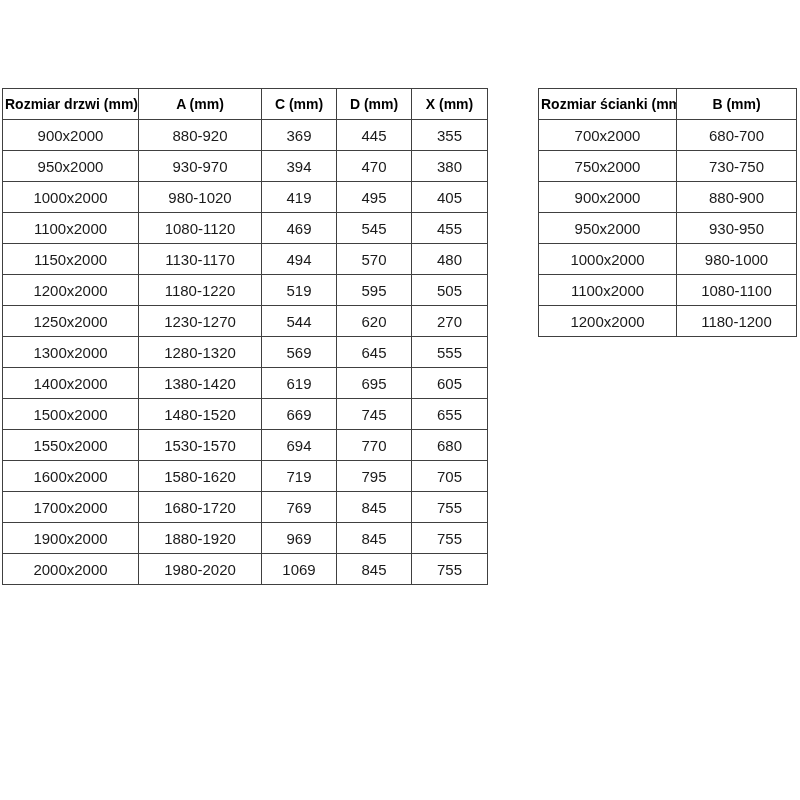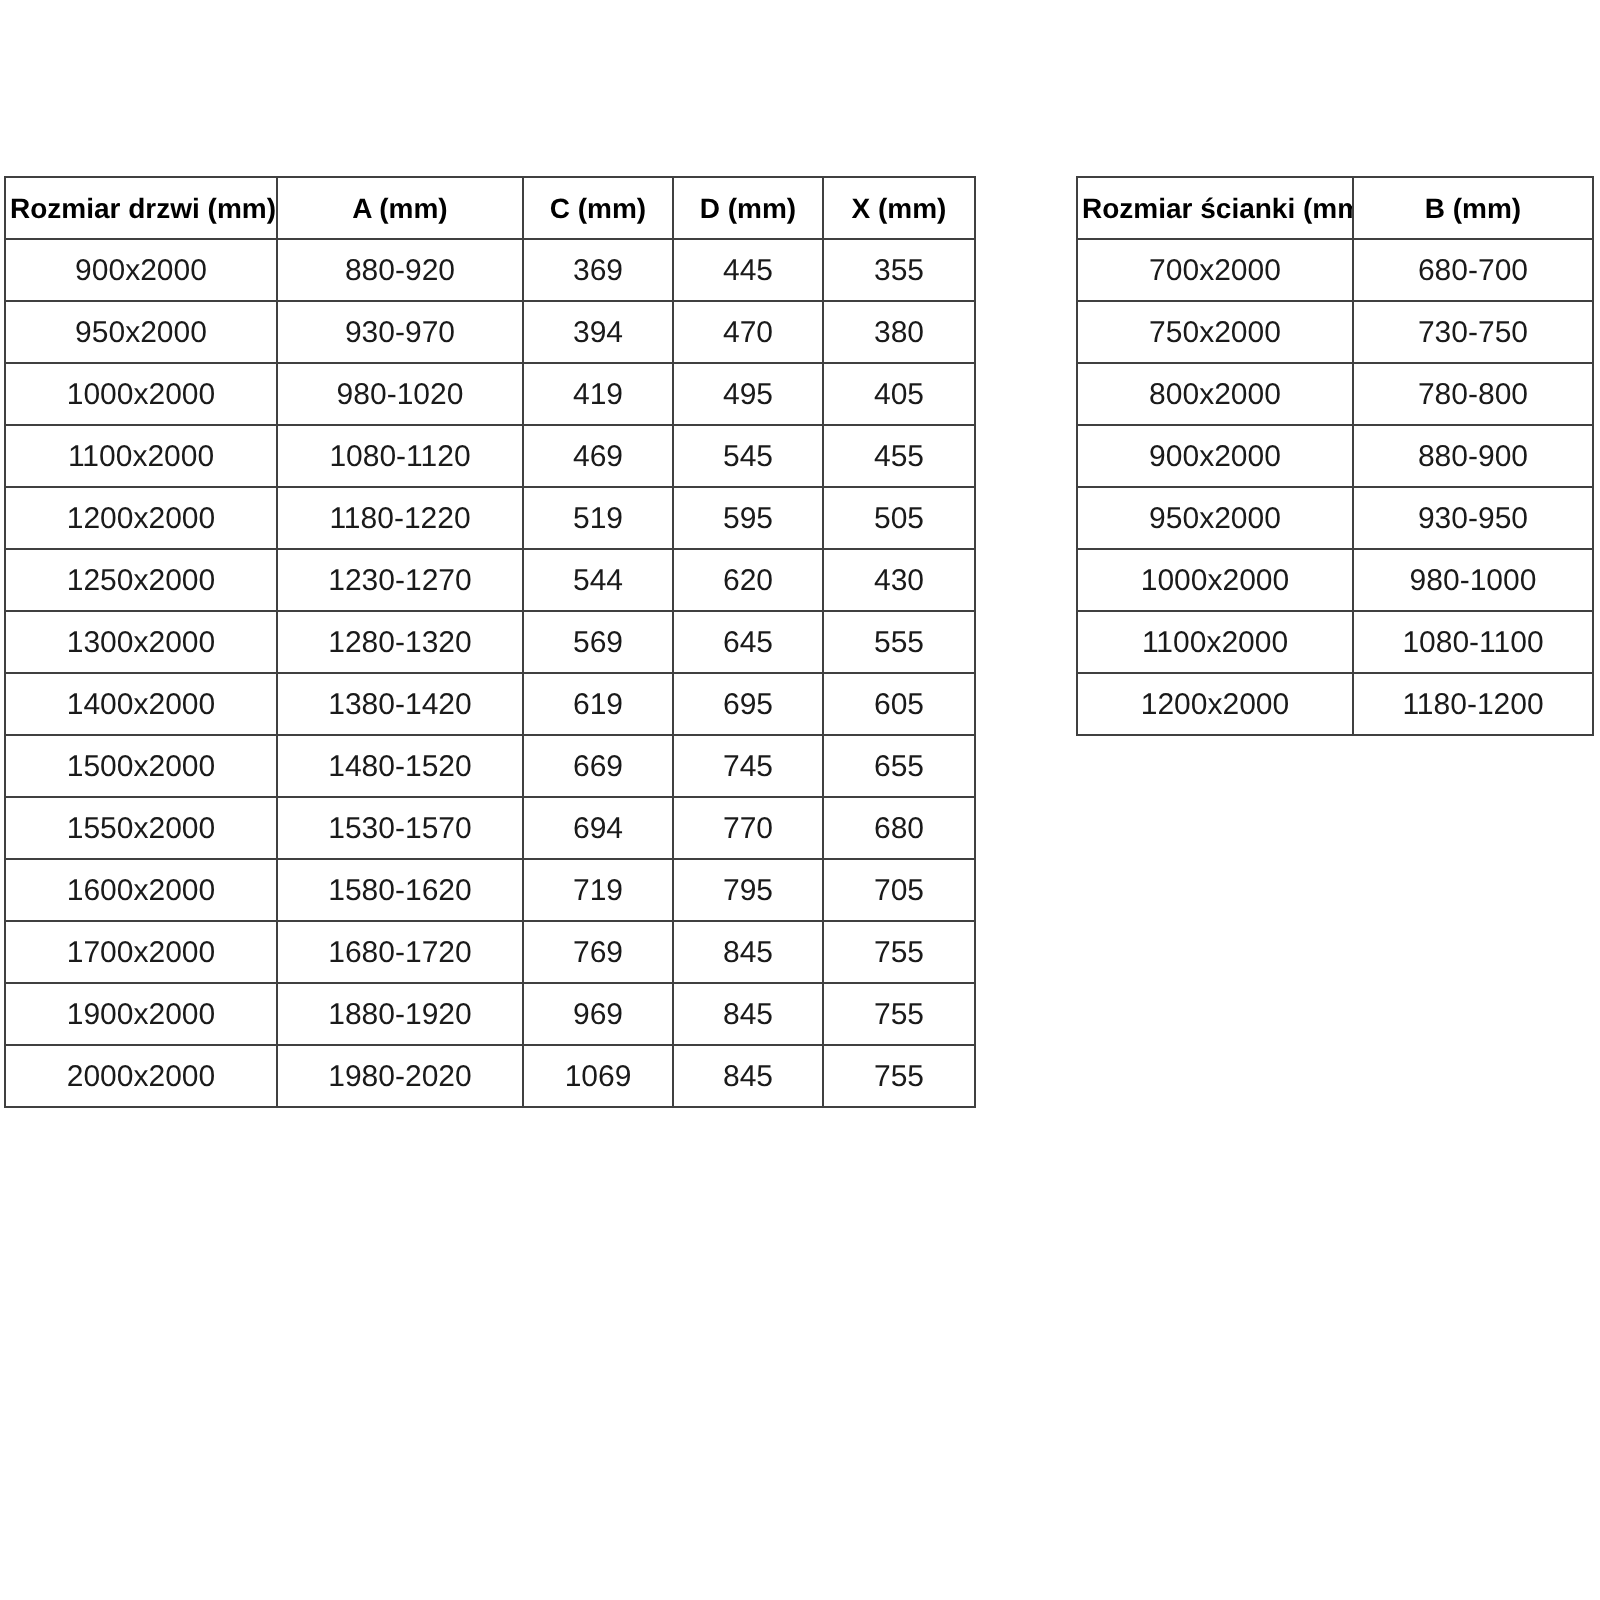--- a/index.html
+++ b/index.html
@@ -200,10 +200,6 @@
           <td>730-750</td>
         </tr>
         <tr>
-          <td>800x2000</td>
-          <td>780-800</td>
-        </tr>
-        <tr>
           <td>900x2000</td>
           <td>880-900</td>
         </tr>

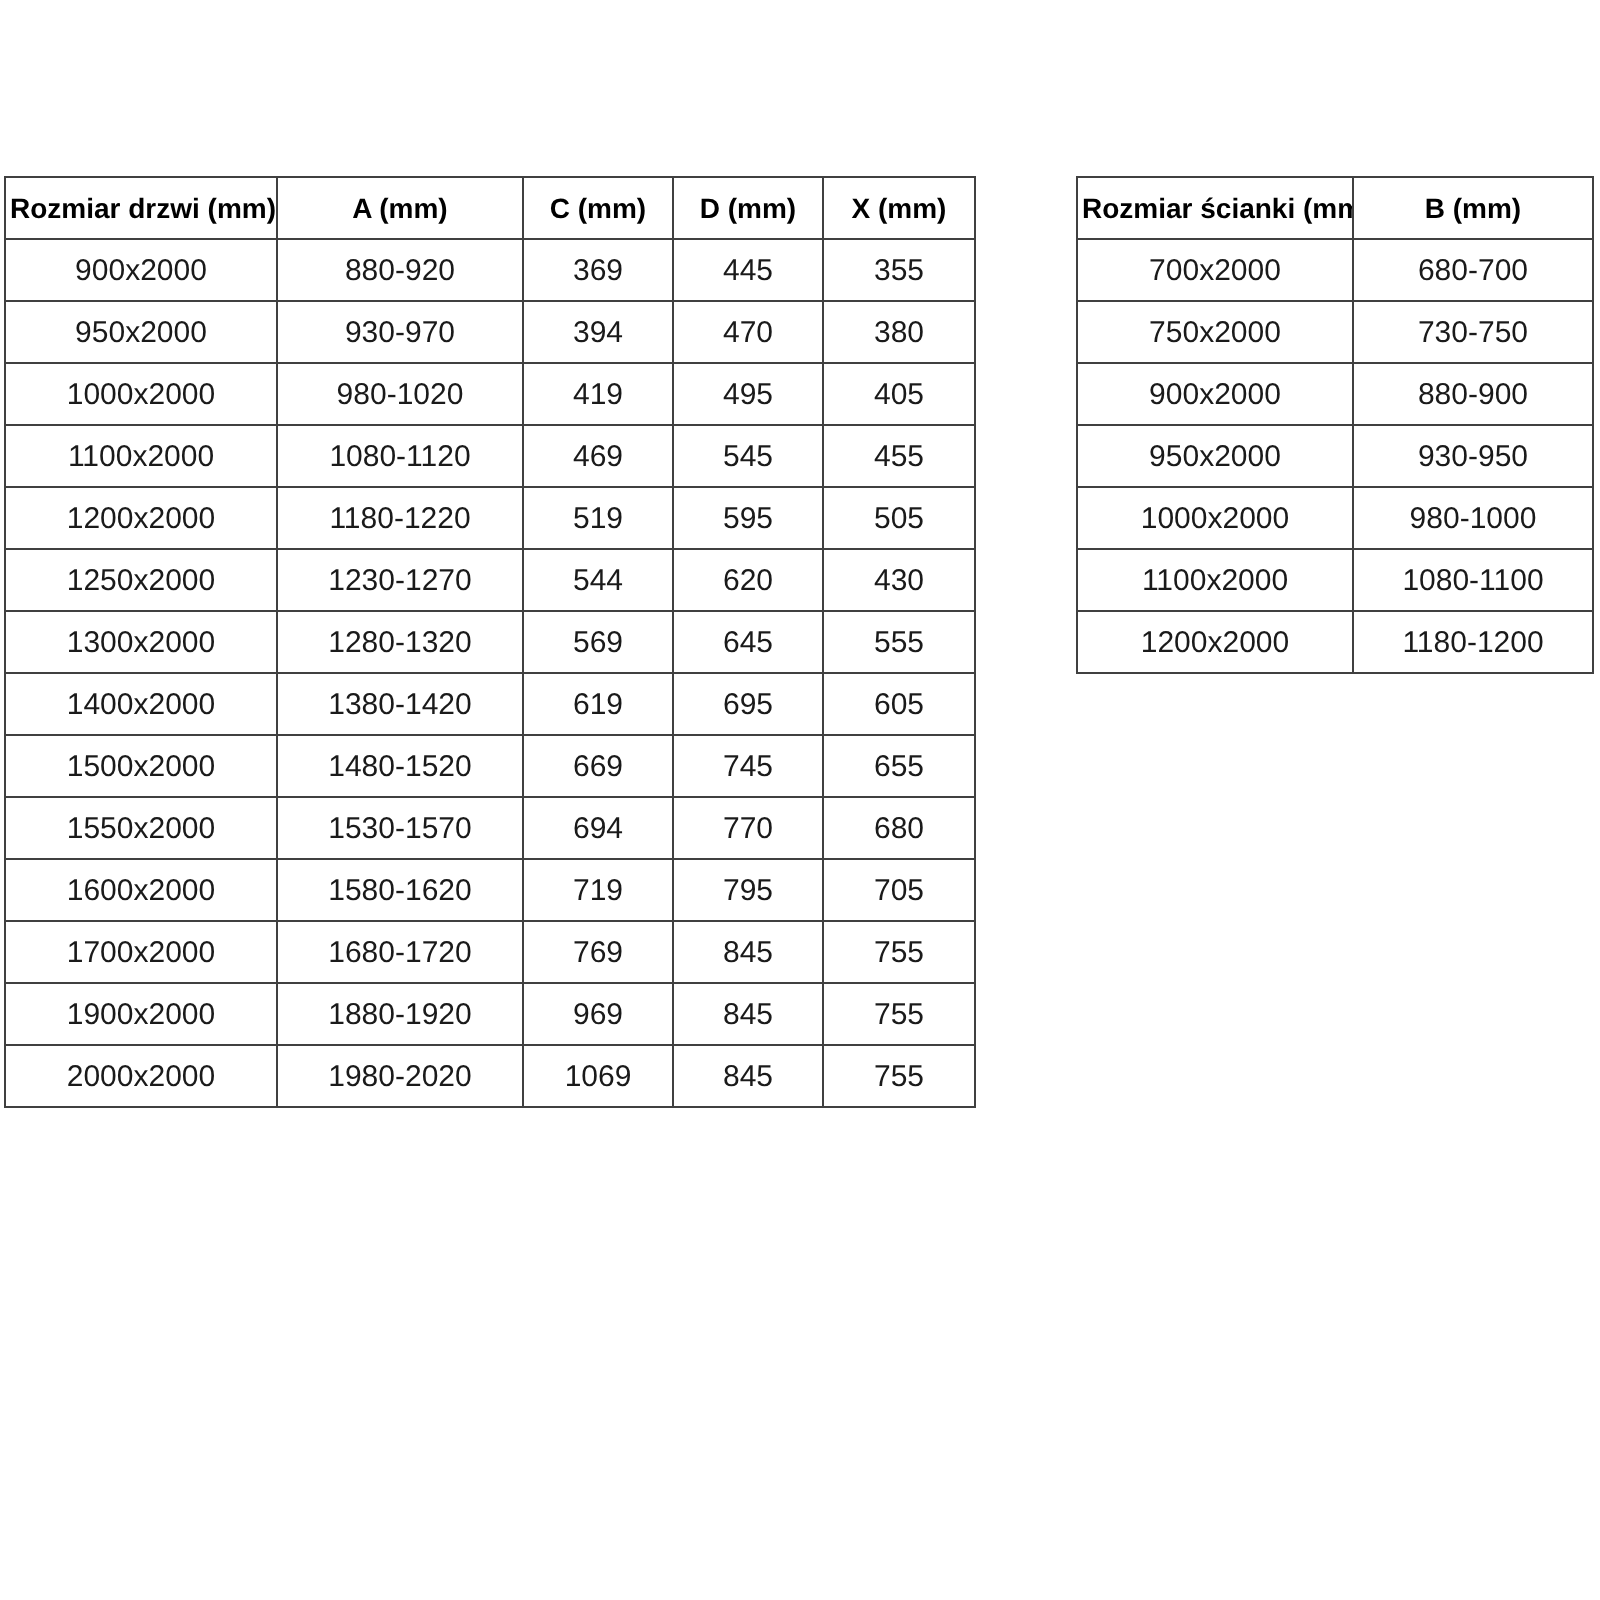--- a/index.html
+++ b/index.html
@@ -107,6 +107,13 @@
           <td>455</td>
         </tr>
         <tr>
+          <td>1150x2000</td>
+          <td>1130-1170</td>
+          <td>494</td>
+          <td>570</td>
+          <td>480</td>
+        </tr>
+        <tr>
           <td>1200x2000</td>
           <td>1180-1220</td>
           <td>519</td>

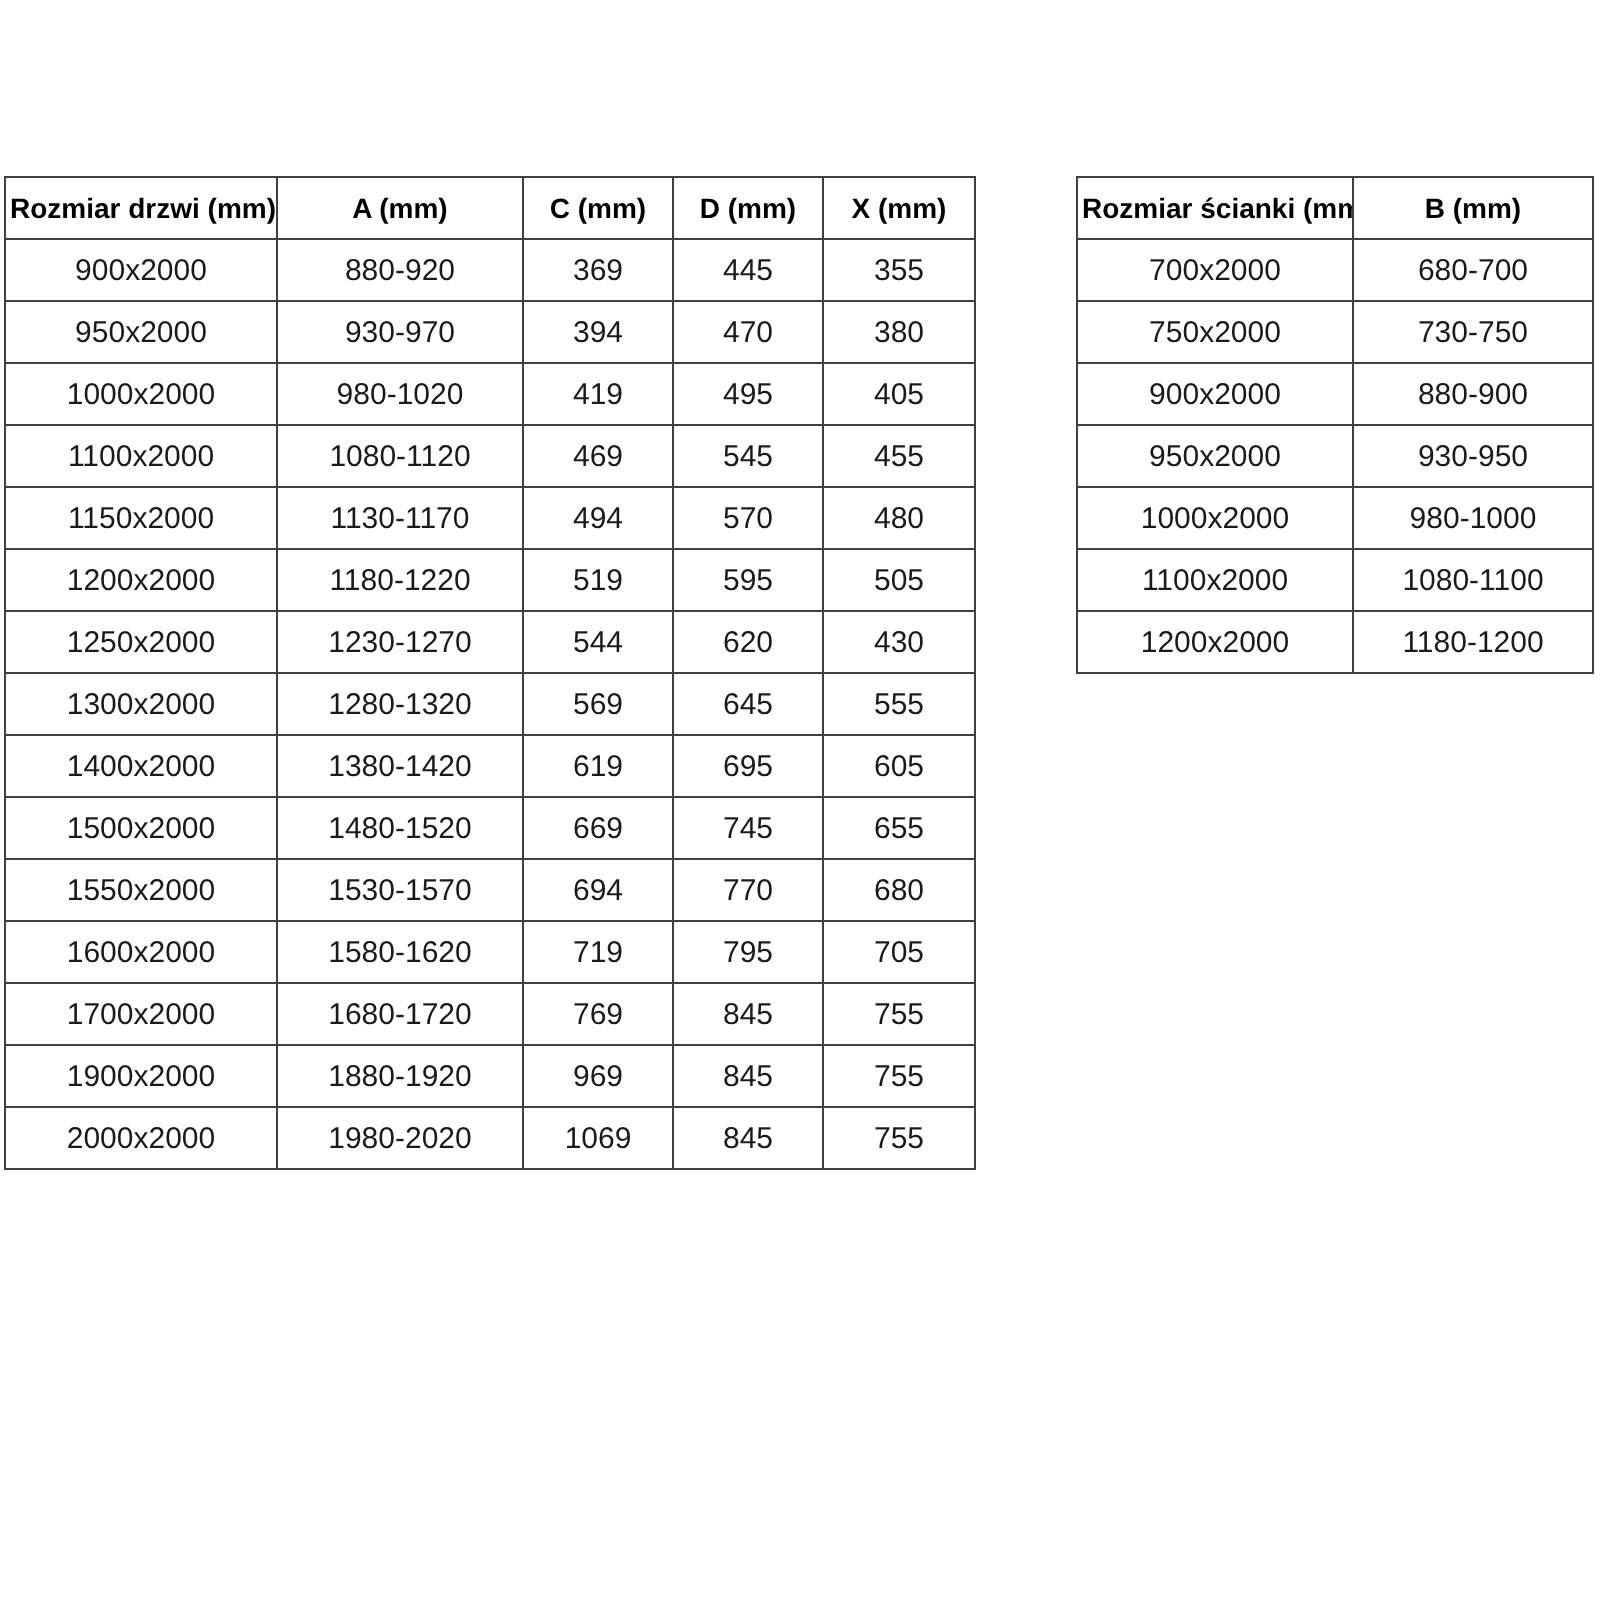--- a/index.html
+++ b/index.html
@@ -125,7 +125,7 @@
           <td>1230-1270</td>
           <td>544</td>
           <td>620</td>
-          <td>430</td>
+          <td>270</td>
         </tr>
         <tr>
           <td>1300x2000</td>

